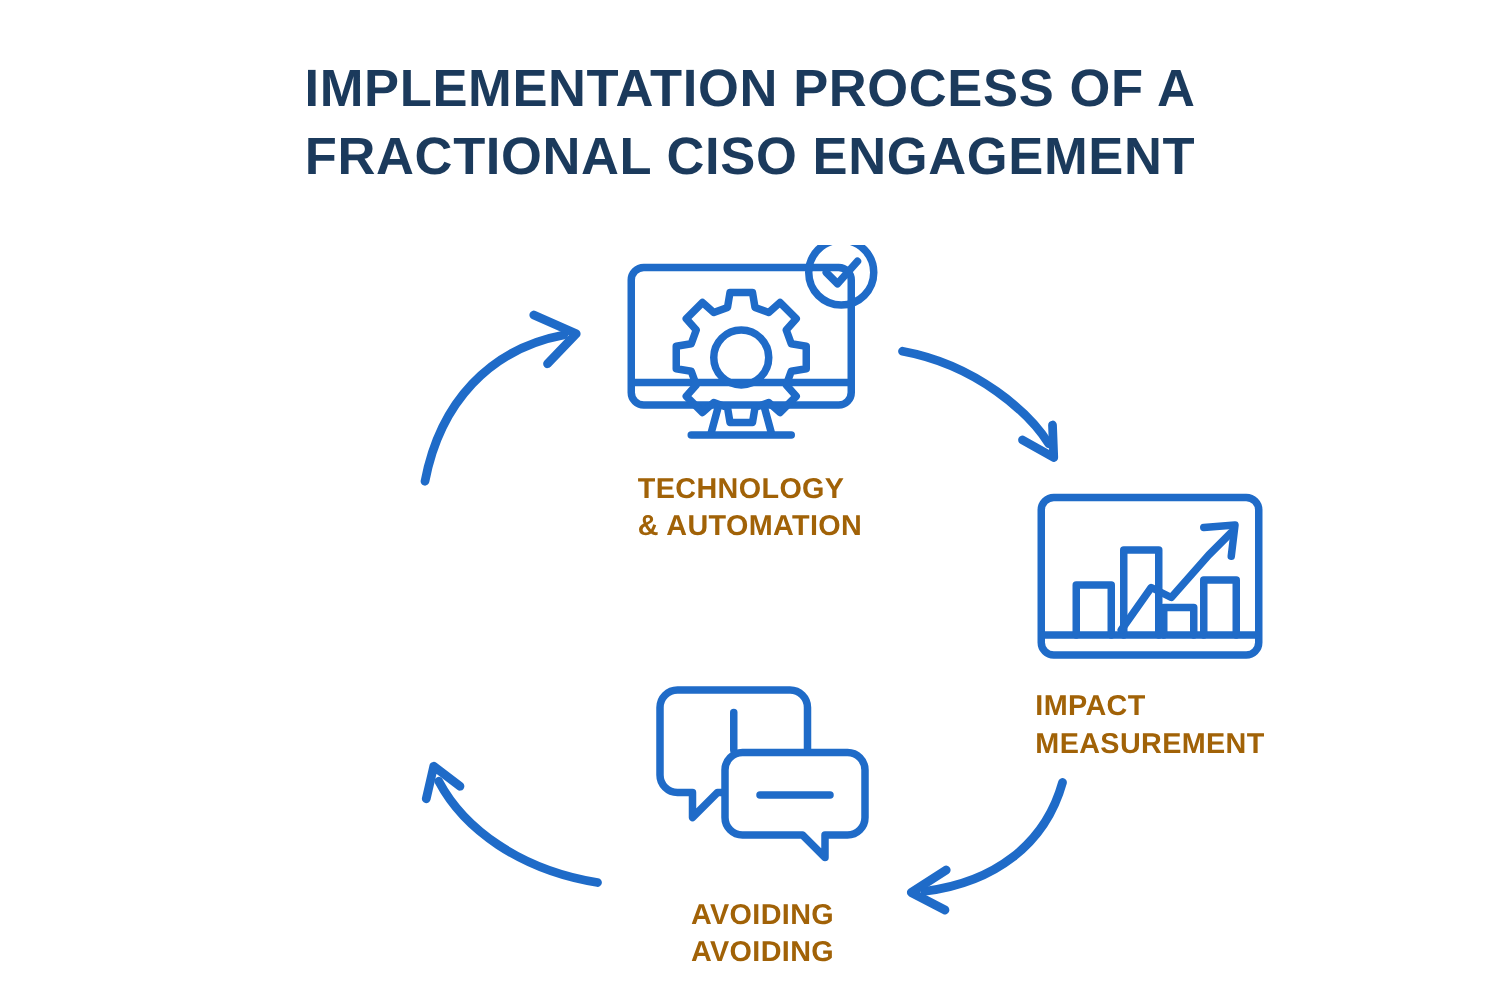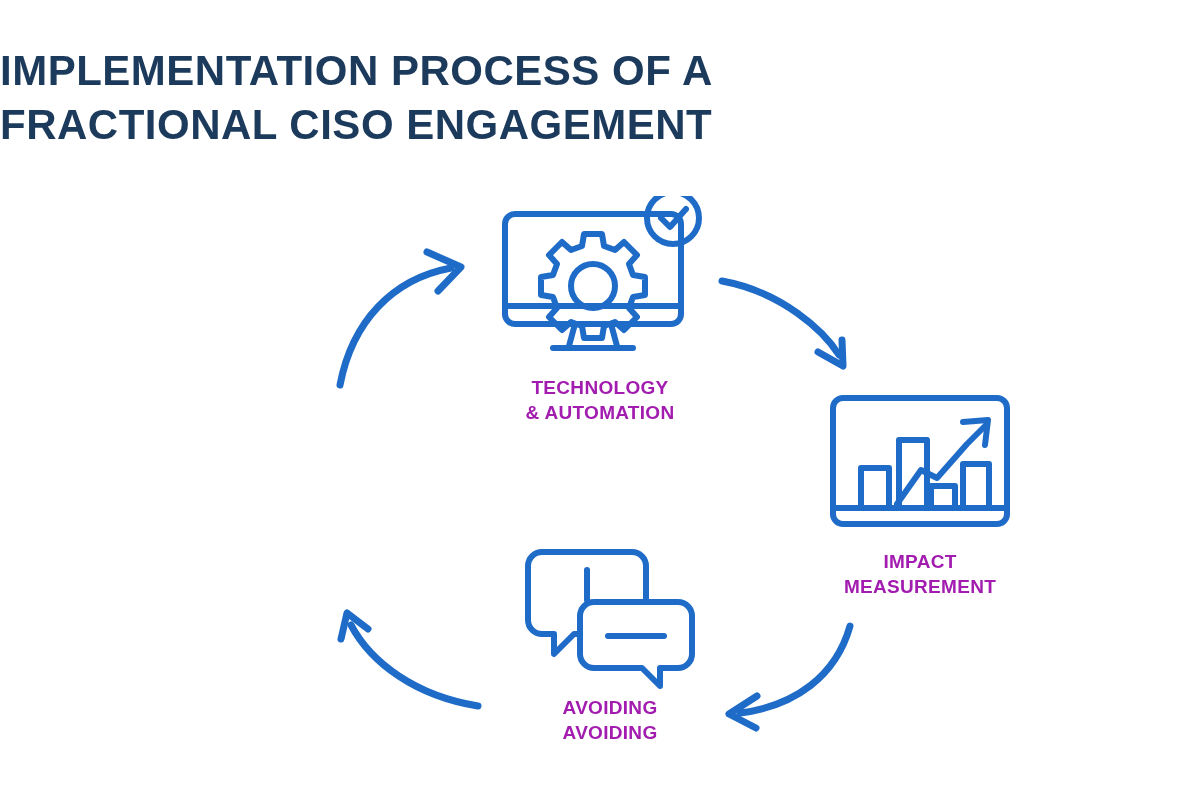--- a/index.html
+++ b/index.html
@@ -28,6 +28,7 @@
     top: 44px;
     left: 0;
     width: 1200px;
+    text-align: center;
     color: #1b3a5c;
     font-weight: 700;
     font-size: 42px;

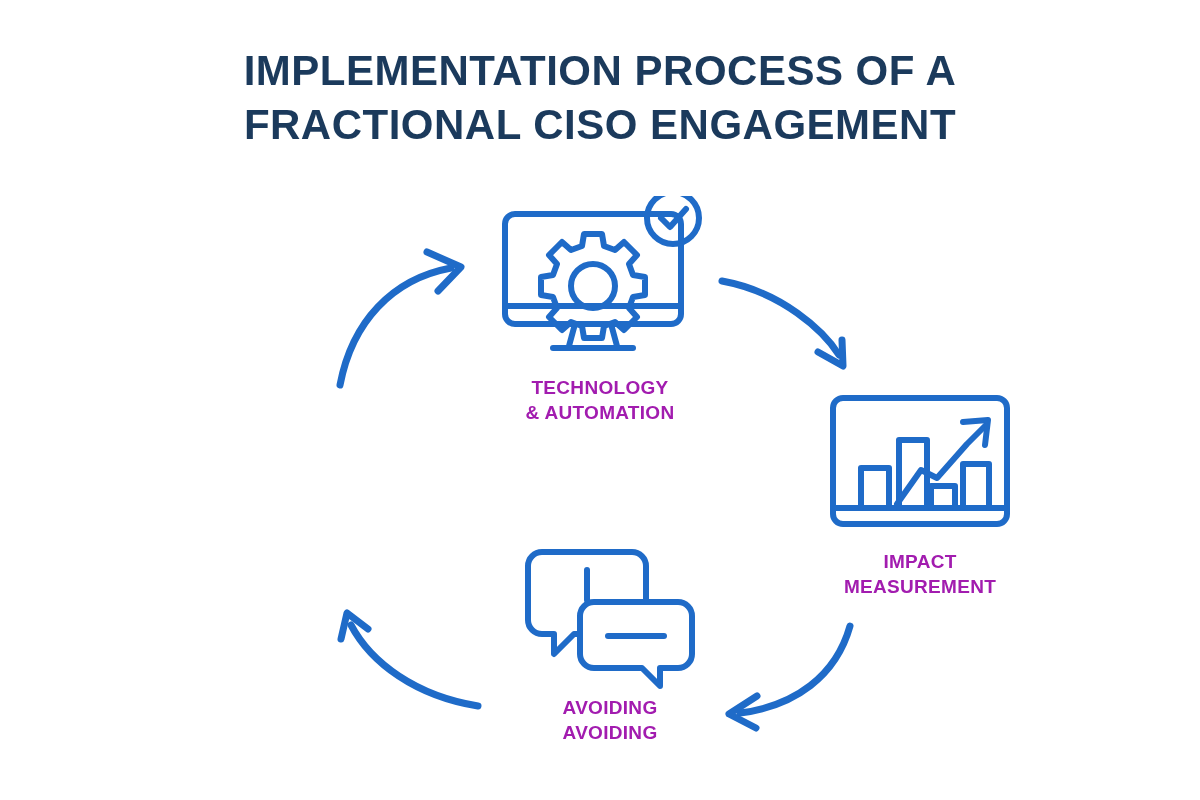--- a/index.html
+++ b/index.html
@@ -52,12 +52,12 @@
   }
   .stage-label {
     margin-top: 10px;
-    color: #a21caf;
+    color: #a16207;
     font-weight: 700;
-    font-size: 19px;
+    font-size: 23px;
     line-height: 1.3;
     letter-spacing: 0.3px;
-    text-align: center;
+    text-align: left;
     white-space: nowrap;
   }
 

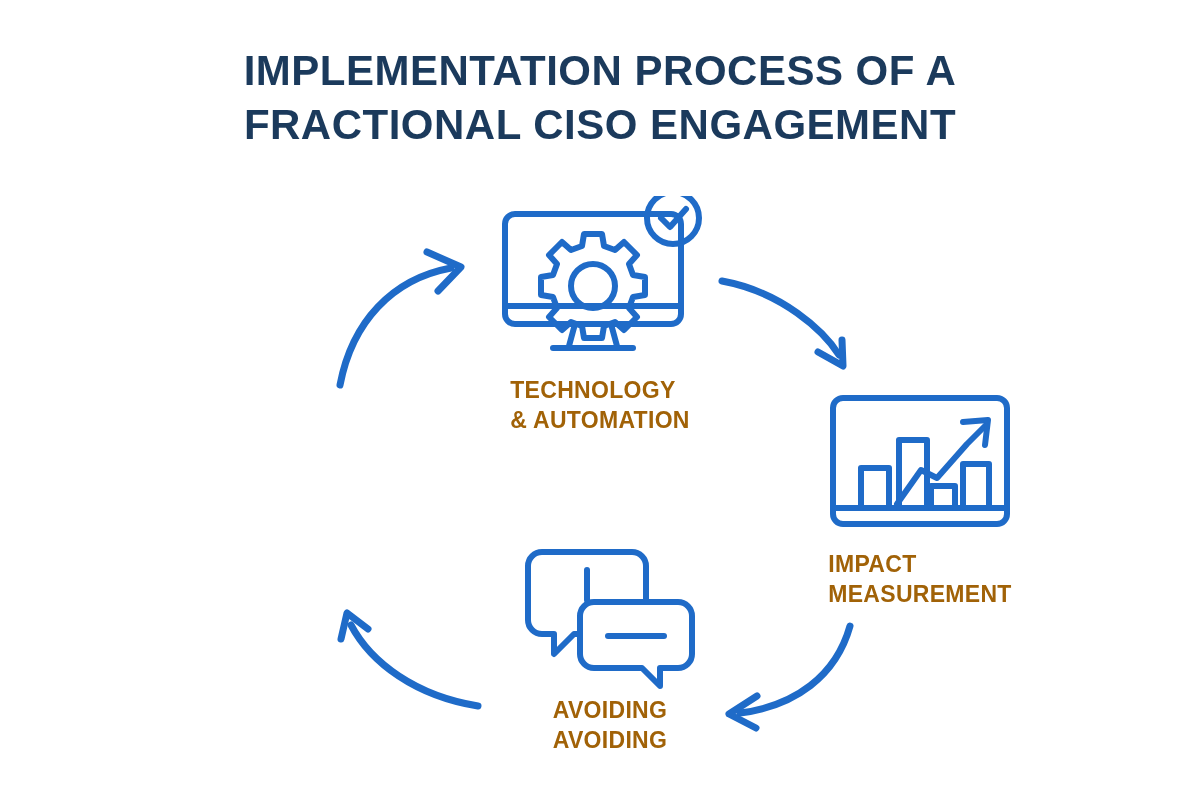--- a/index.html
+++ b/index.html
@@ -69,7 +69,7 @@
 
   .stage-impact .stage-label { margin-top: 16px; }
   .stage-collab .stage-label { margin-top: 18px; }
-  .stage-pitfalls .stage-label { margin-top: 4px; }
+  .stage-pitfalls .stage-label { margin-top: 25px; }
 
   
   .arrows {

